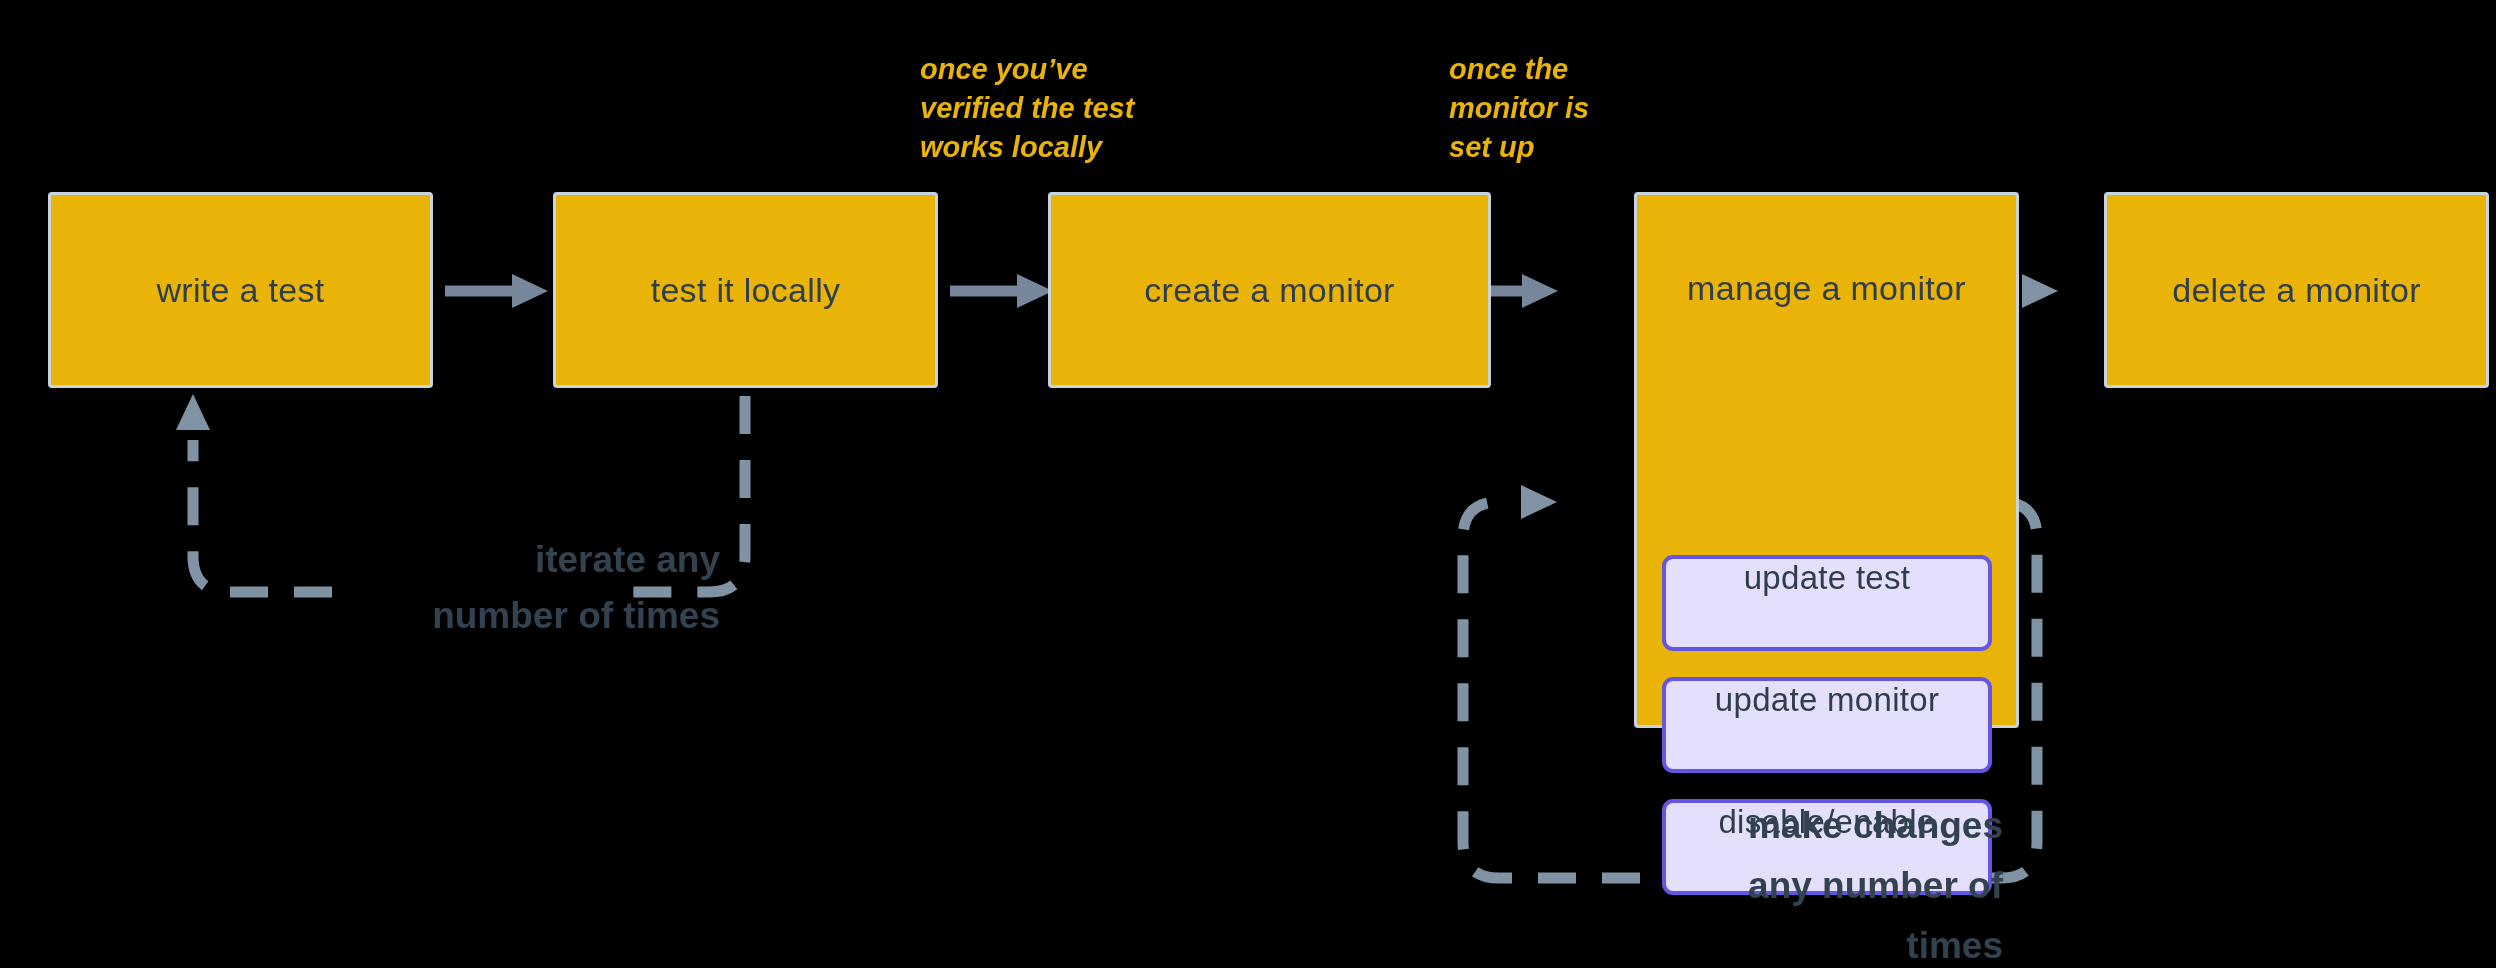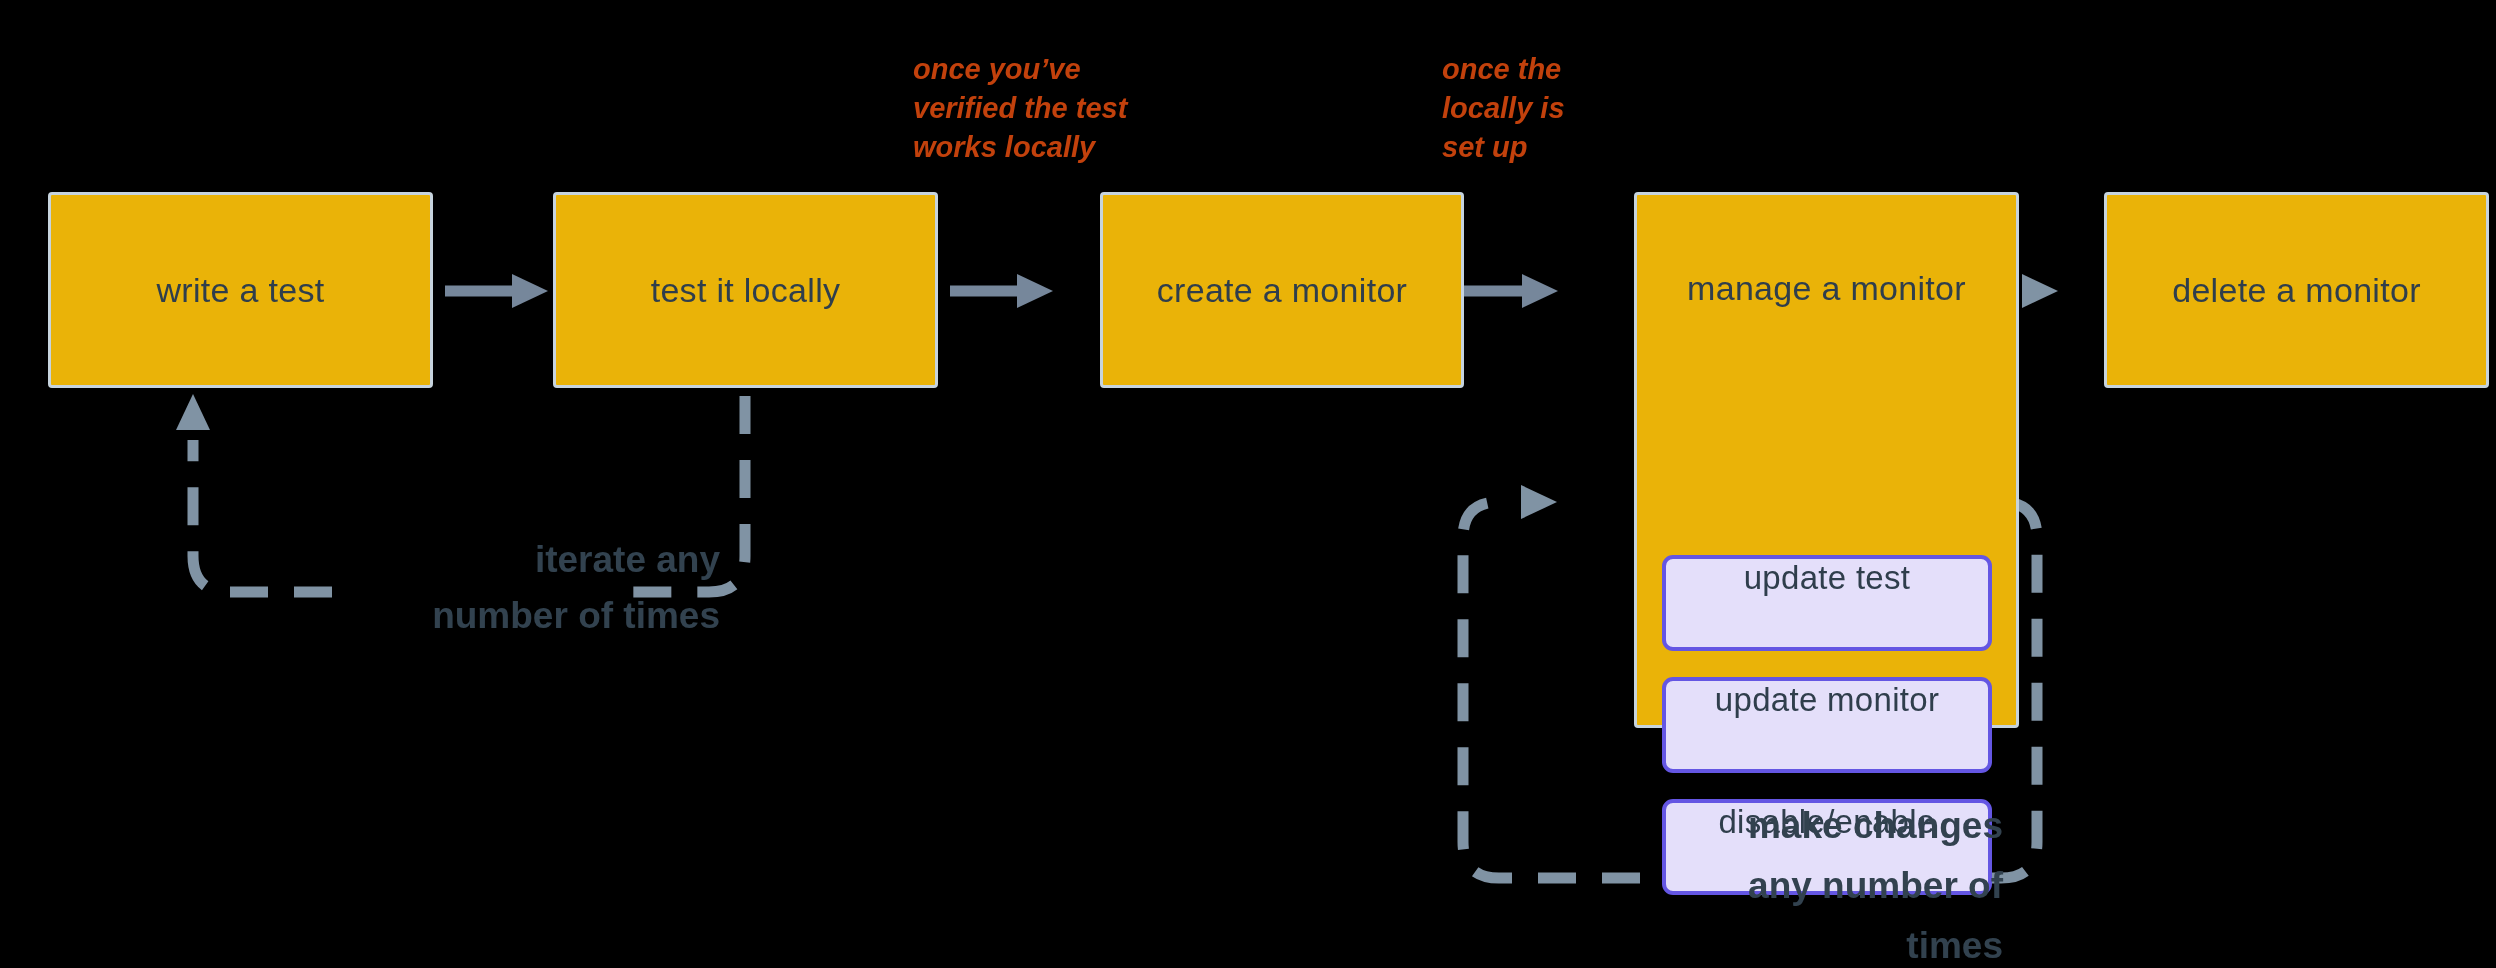--- a/index.html
+++ b/index.html
@@ -60,12 +60,13 @@
 
   .annotation{
     position:absolute;
-    color:#c2410c;
+    color:#eab308;
     font-size:29px;
     line-height:39px;
     font-weight:700;
     font-style:italic;
     white-space:nowrap;
+    margin-left:7px;
   }
   .caption{
     position:absolute;

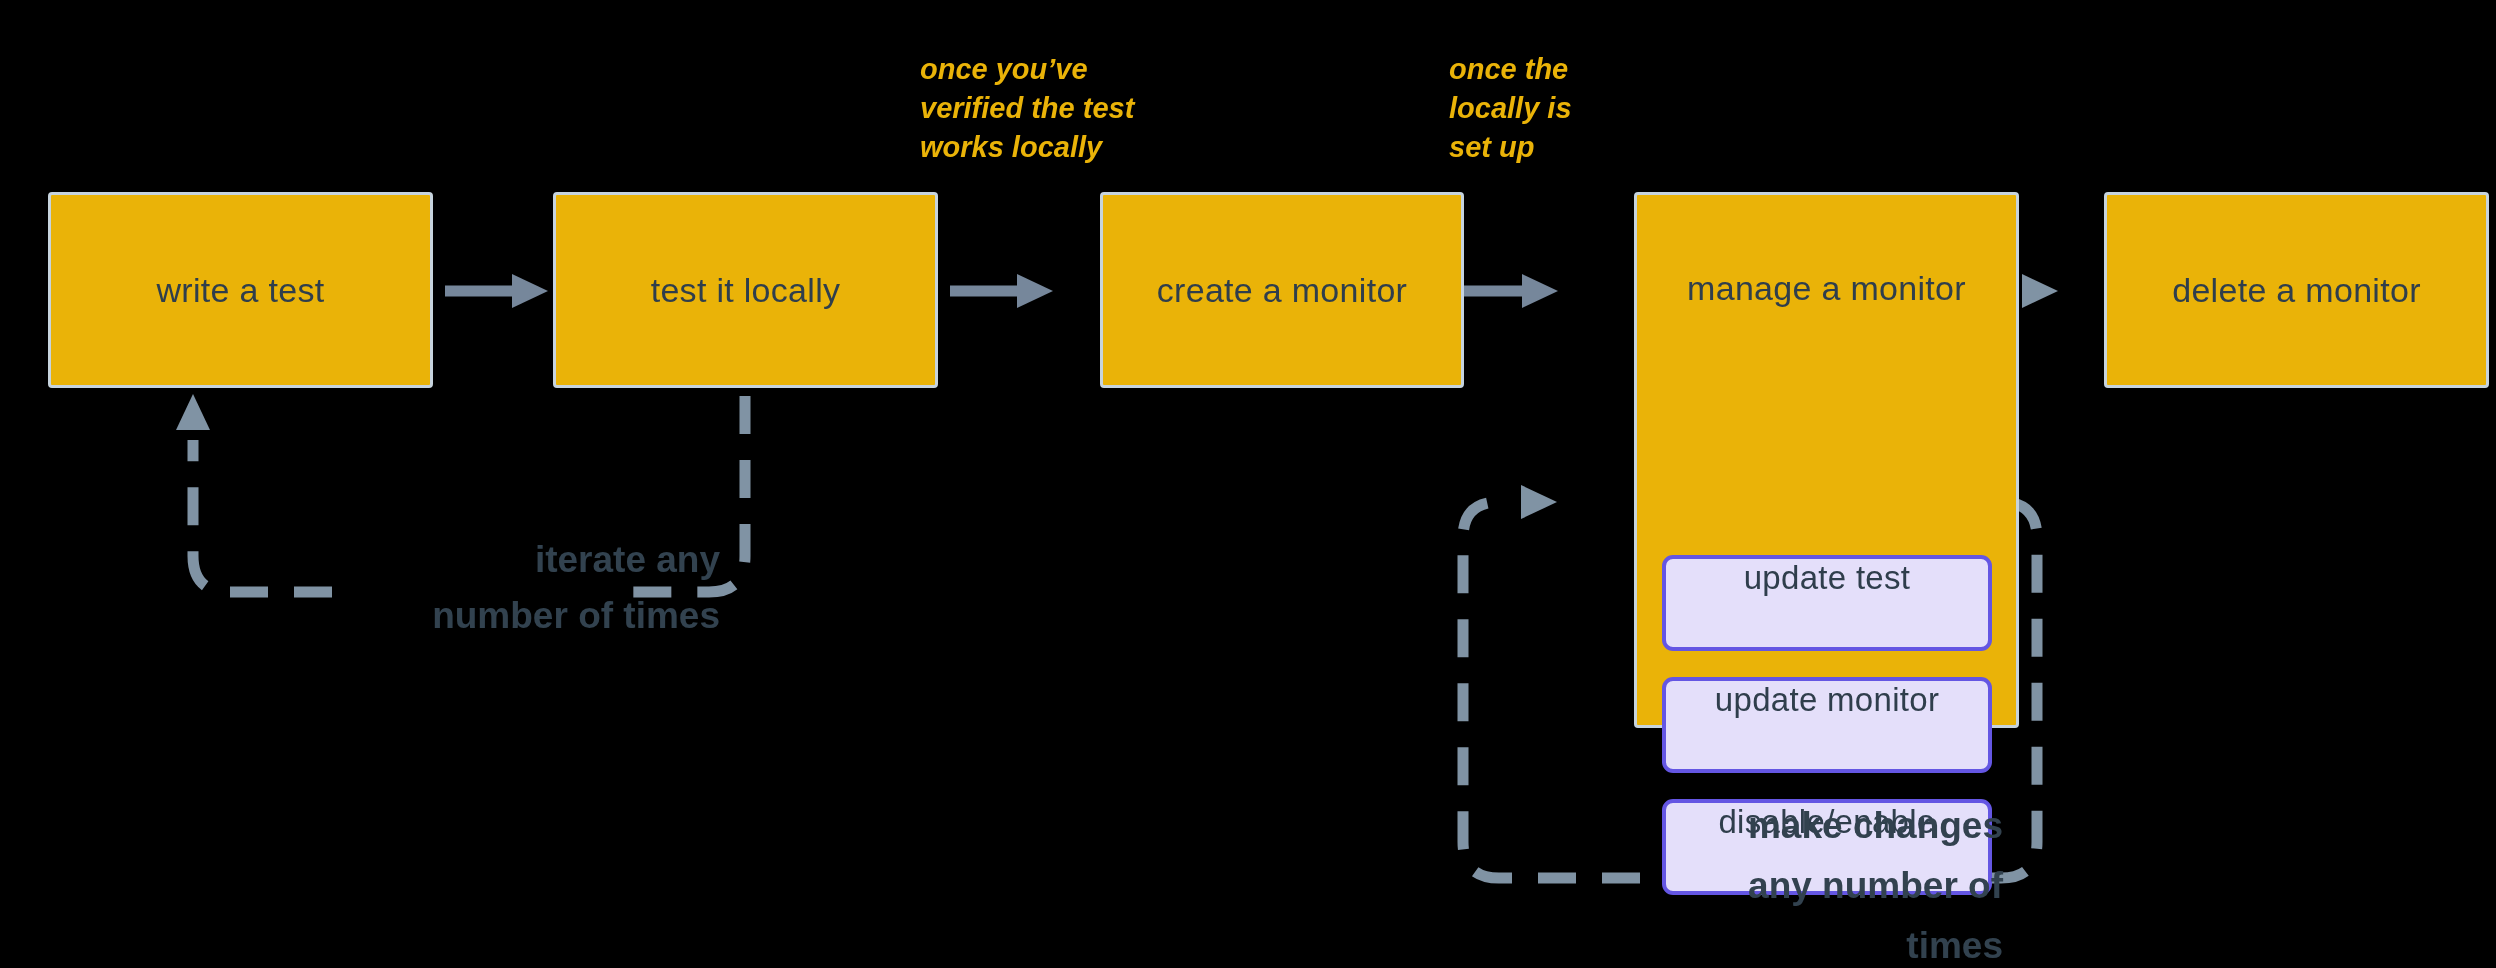--- a/index.html
+++ b/index.html
@@ -155,7 +155,7 @@
 
   <div class="annotation" style="left:1442px;top:50px;">
     <div>once the</div>
-    <div>locally is</div>
+    <div>monitor is</div>
     <div>set up</div>
   </div>
 

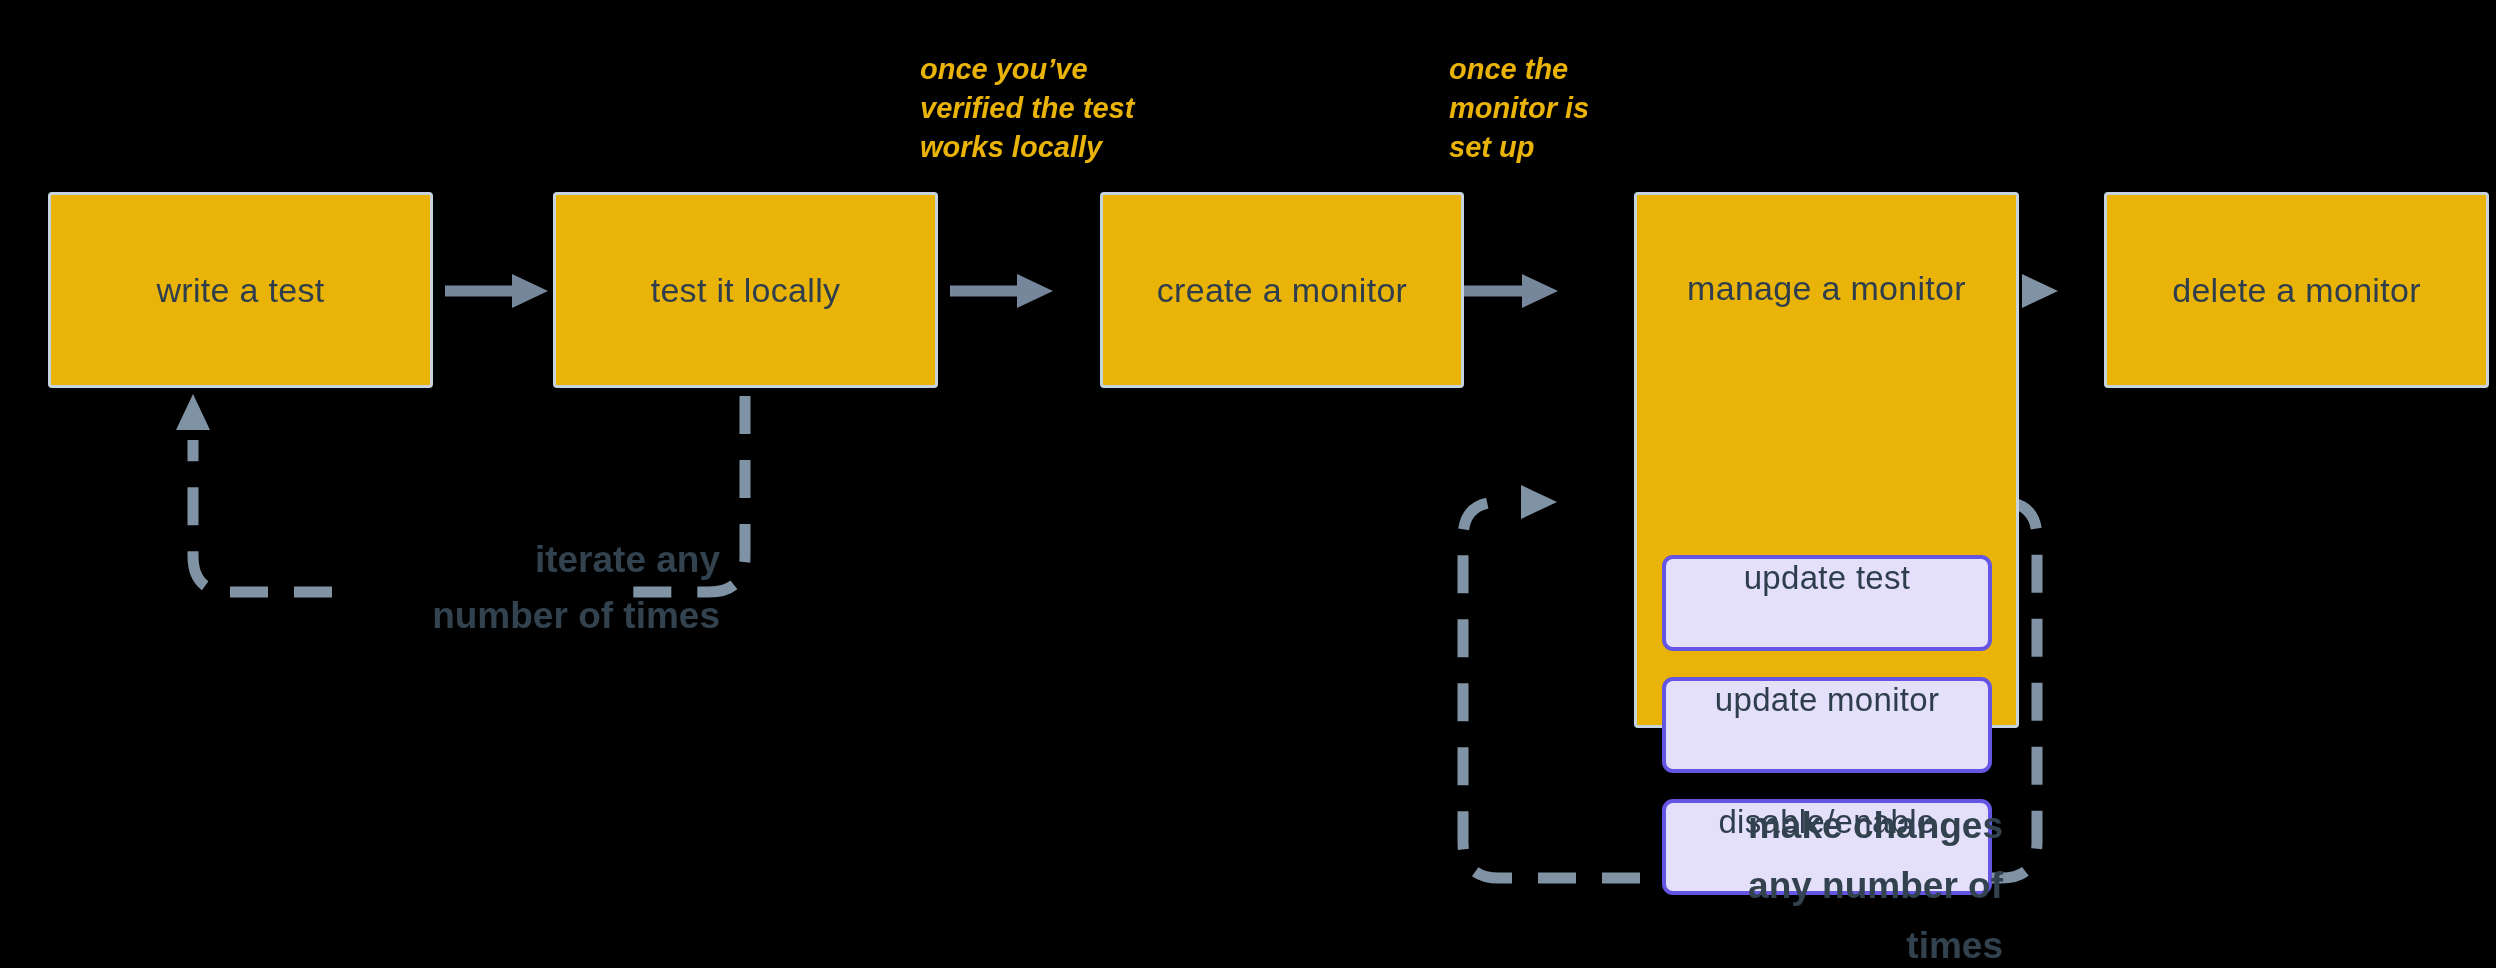--- a/index.html
+++ b/index.html
@@ -126,7 +126,7 @@
     <span class="node-label">test it locally</span>
   </div>
 
-  <div class="node" style="left:1100px;top:192px;width:364px;height:196px;">
+  <div class="node" style="left:1048px;top:192px;width:443px;height:196px;">
     <span class="node-label">create a monitor</span>
   </div>
 

